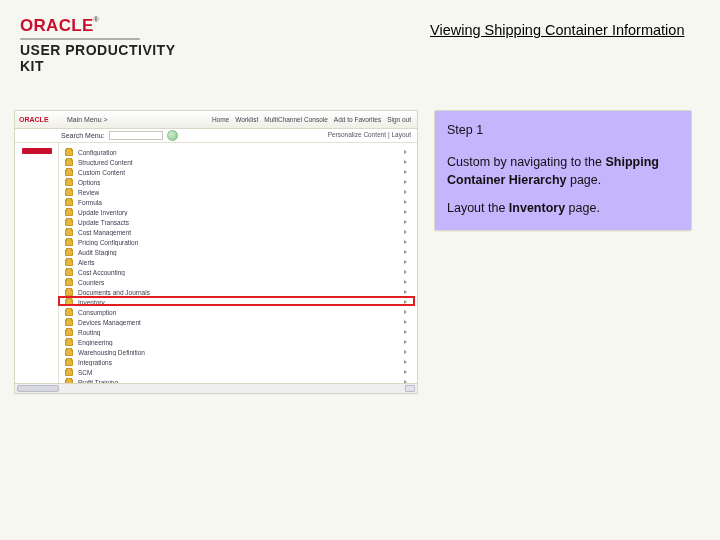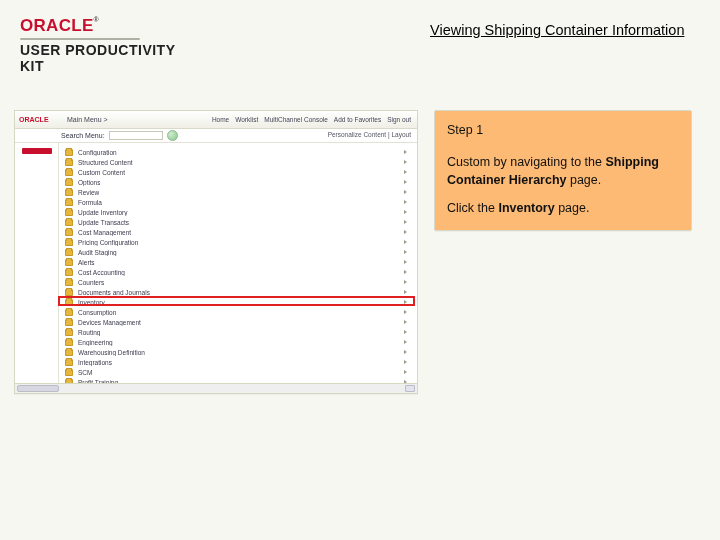--- a/index.html
+++ b/index.html
@@ -67,7 +67,7 @@
     left: 434px;
     top: 110px;
     width: 258px;
-    background: #fdba74;
+    background: #c4b5fd;
     border: 1px solid #d9d9c8;
     border-radius: 2px;
     padding: 10px 12px 12px 12px;

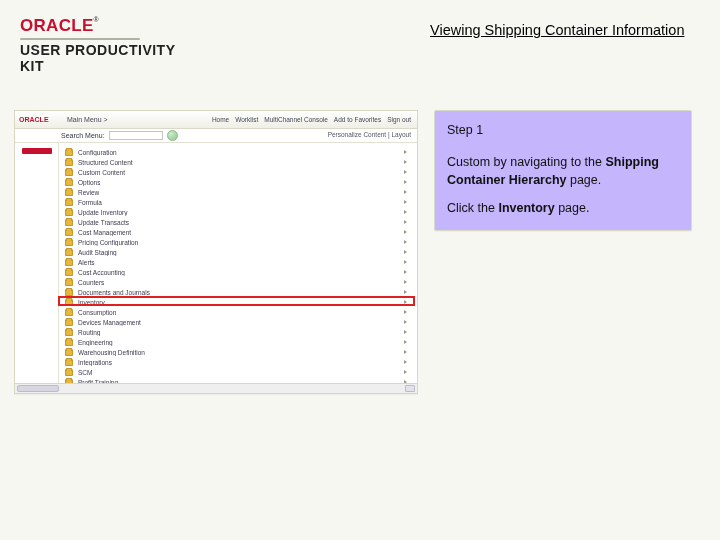--- a/index.html
+++ b/index.html
@@ -288,7 +288,7 @@
       <span>Custom by navigating to the </span><strong>Shipping Container Hierarchy</strong><span> page.</span>
     </p>
     <p>
-      <span>Click the </span><strong>Inventory</strong><span> page.</span>
+      <span>Layout the </span><strong>Inventory</strong><span> page.</span>
     </p>
   </div>
 

